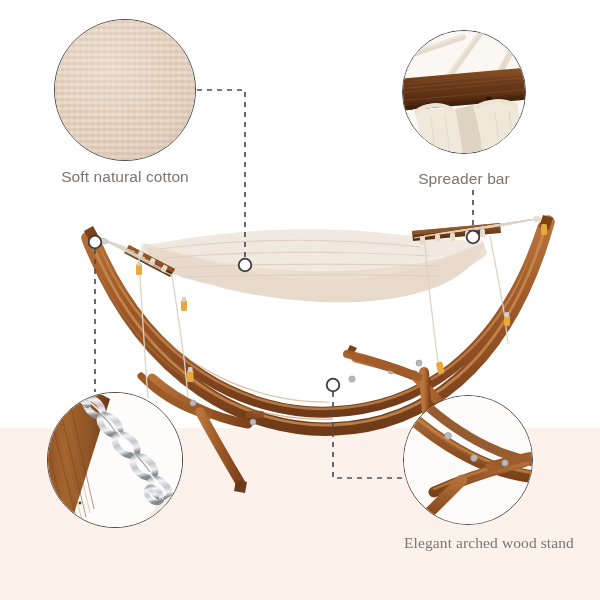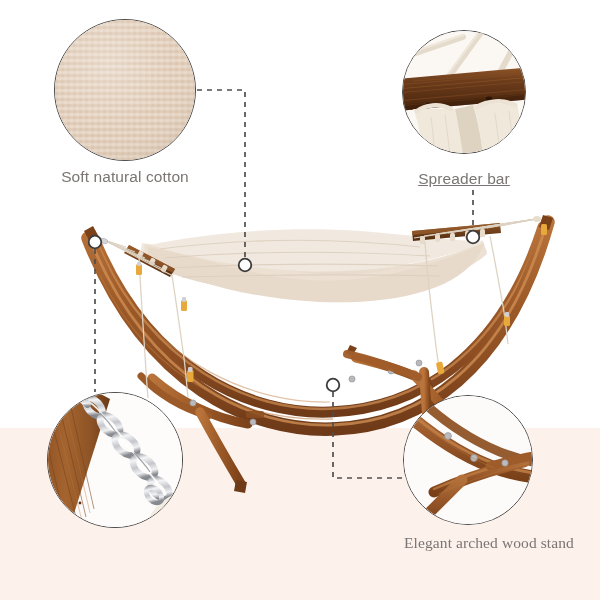--- a/index.html
+++ b/index.html
@@ -435,7 +435,7 @@
 
   <div class="callout-label" style="left:0; width:250px; top:168px;">Soft natural cotton</div>
 
-  <div class="callout-label" style="left:364px; width:200px; top:170px;text-decoration:underline;">Spreader bar</div>
+  <div class="callout-label" style="left:364px; width:200px; top:170px;">Spreader bar</div>
 
 
   <div class="callout-label" style="left:364px; width:250px; top:534px;font-family:Liberation Serif, serif;">Elegant arched wood stand</div>

